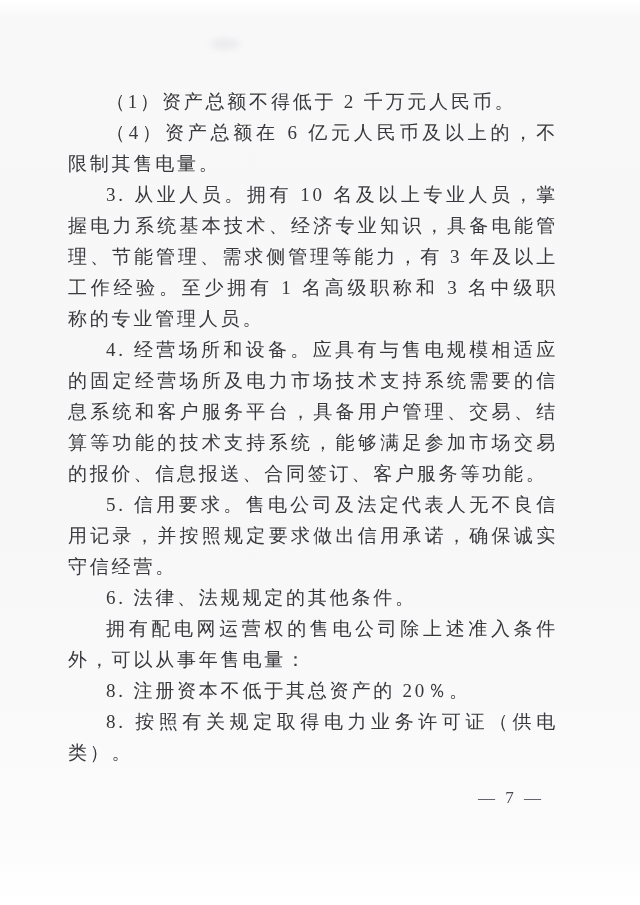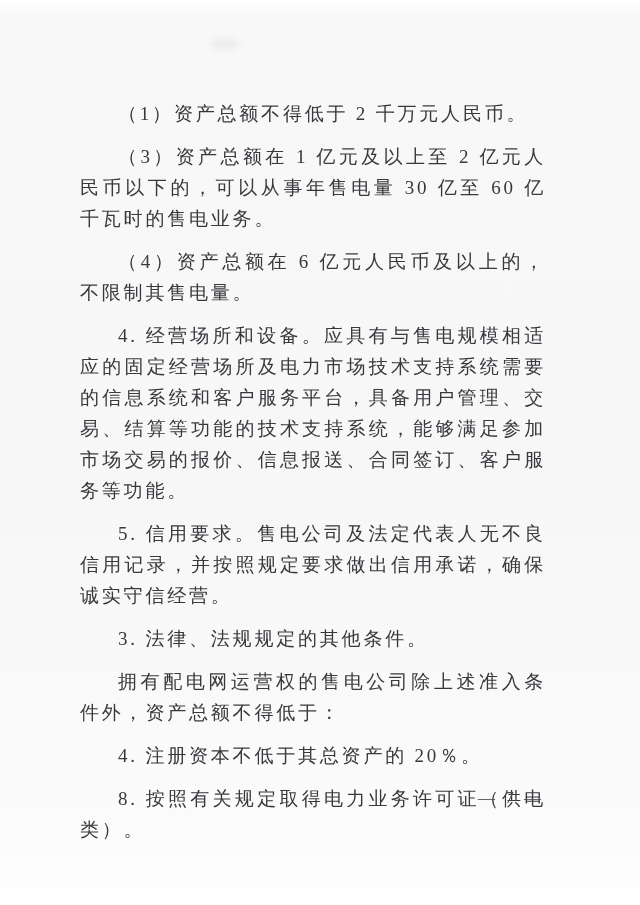--- a/index.html
+++ b/index.html
@@ -37,7 +37,7 @@
     width: 490px;
   }
   .content p {
-    margin: 12px;
+    margin: 0;
     padding: 0;
     text-indent: 2em;
     font-size: 19px;

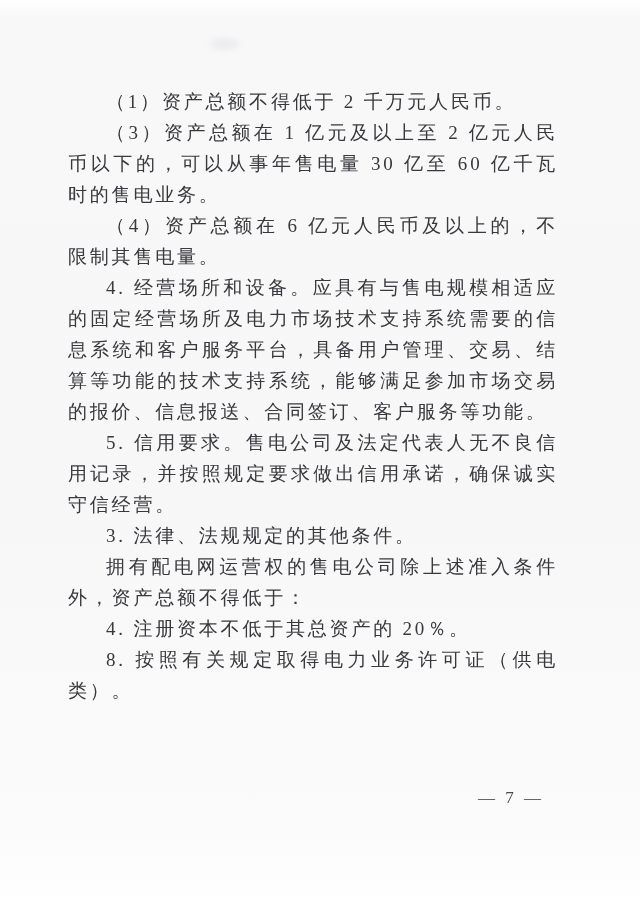--- a/index.html
+++ b/index.html
@@ -65,7 +65,6 @@
 
   <div class="content">
     <p>（1）资产总额不得低于 2 千万元人民币。</p>
-    <p>（3）资产总额在 1 亿元及以上至 2 亿元人民币以下的，可以从事年售电量 30 亿至 60 亿千瓦时的售电业务。</p>
     <p>（4）资产总额在 6 亿元人民币及以上的，不限制其售电量。</p>
     <p>4. 经营场所和设备。应具有与售电规模相适应的固定经营场所及电力市场技术支持系统需要的信息系统和客户服务平台，具备用户管理、交易、结算等功能的技术支持系统，能够满足参加市场交易的报价、信息报送、合同签订、客户服务等功能。</p>
     <p>5. 信用要求。售电公司及法定代表人无不良信用记录，并按照规定要求做出信用承诺，确保诚实守信经营。</p>

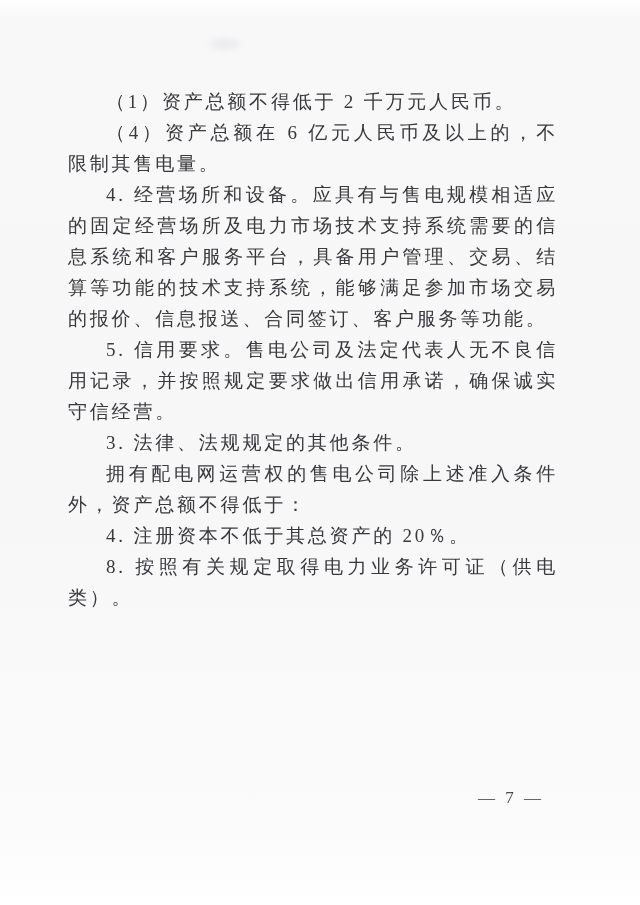--- a/index.html
+++ b/index.html
@@ -66,6 +66,7 @@
   <div class="content">
     <p>（1）资产总额不得低于 2 千万元人民币。</p>
     <p>（4）资产总额在 6 亿元人民币及以上的，不限制其售电量。</p>
+    <p>3. 从业人员。拥有 10 名及以上专业人员，掌握电力系统基本技术、经济专业知识，具备电能管理、节能管理、需求侧管理等能力，有 3 年及以上工作经验。至少拥有 1 名高级职称和 3 名中级职称的专业管理人员。</p>
     <p>4. 经营场所和设备。应具有与售电规模相适应的固定经营场所及电力市场技术支持系统需要的信息系统和客户服务平台，具备用户管理、交易、结算等功能的技术支持系统，能够满足参加市场交易的报价、信息报送、合同签订、客户服务等功能。</p>
     <p>5. 信用要求。售电公司及法定代表人无不良信用记录，并按照规定要求做出信用承诺，确保诚实守信经营。</p>
     <p>3. 法律、法规规定的其他条件。</p>

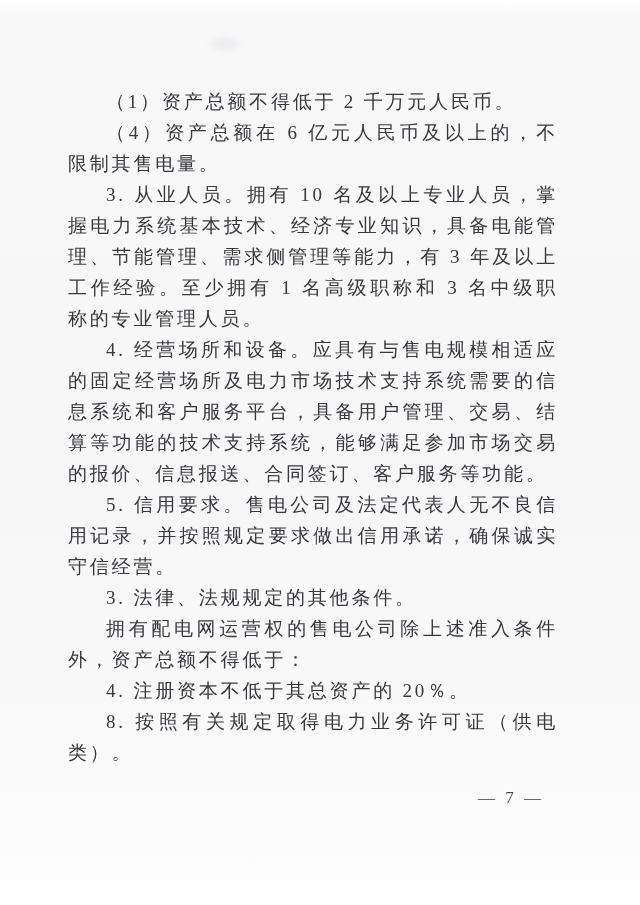--- a/index.html
+++ b/index.html
@@ -69,7 +69,7 @@
     <p>3. 从业人员。拥有 10 名及以上专业人员，掌握电力系统基本技术、经济专业知识，具备电能管理、节能管理、需求侧管理等能力，有 3 年及以上工作经验。至少拥有 1 名高级职称和 3 名中级职称的专业管理人员。</p>
     <p>4. 经营场所和设备。应具有与售电规模相适应的固定经营场所及电力市场技术支持系统需要的信息系统和客户服务平台，具备用户管理、交易、结算等功能的技术支持系统，能够满足参加市场交易的报价、信息报送、合同签订、客户服务等功能。</p>
     <p>5. 信用要求。售电公司及法定代表人无不良信用记录，并按照规定要求做出信用承诺，确保诚实守信经营。</p>
-    <p>3. 法律、法规规定的其他条件。</p>
+    <p>6. 法律、法规规定的其他条件。</p>
     <p>拥有配电网运营权的售电公司除上述准入条件外，资产总额不得低于：</p>
     <p>4. 注册资本不低于其总资产的 20％。</p>
     <p>8. 按照有关规定取得电力业务许可证（供电类）。</p>

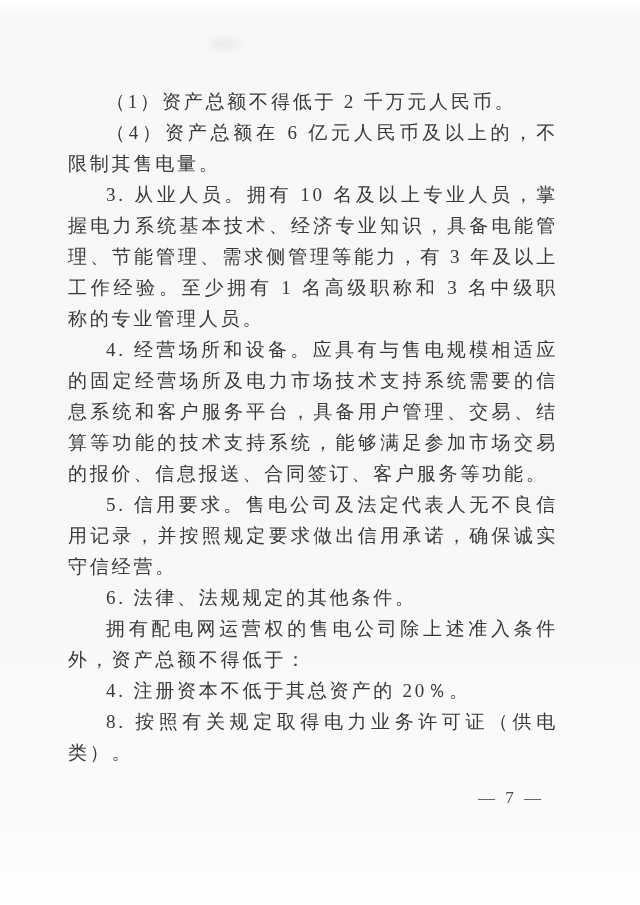--- a/index.html
+++ b/index.html
@@ -70,7 +70,7 @@
     <p>4. 经营场所和设备。应具有与售电规模相适应的固定经营场所及电力市场技术支持系统需要的信息系统和客户服务平台，具备用户管理、交易、结算等功能的技术支持系统，能够满足参加市场交易的报价、信息报送、合同签订、客户服务等功能。</p>
     <p>5. 信用要求。售电公司及法定代表人无不良信用记录，并按照规定要求做出信用承诺，确保诚实守信经营。</p>
     <p>6. 法律、法规规定的其他条件。</p>
-    <p>拥有配电网运营权的售电公司除上述准入条件外，资产总额不得低于：</p>
+    <p>拥有配电网运营权的售电公司除上述准入条件外，可以从事年售电量：</p>
     <p>4. 注册资本不低于其总资产的 20％。</p>
     <p>8. 按照有关规定取得电力业务许可证（供电类）。</p>
 

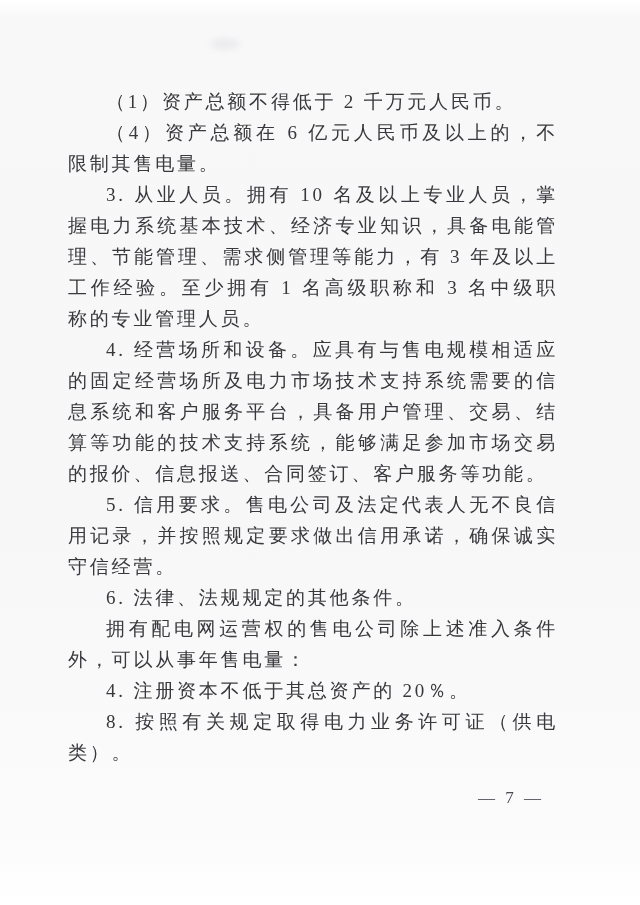--- a/index.html
+++ b/index.html
@@ -71,7 +71,7 @@
     <p>5. 信用要求。售电公司及法定代表人无不良信用记录，并按照规定要求做出信用承诺，确保诚实守信经营。</p>
     <p>6. 法律、法规规定的其他条件。</p>
     <p>拥有配电网运营权的售电公司除上述准入条件外，可以从事年售电量：</p>
-    <p>4. 注册资本不低于其总资产的 20％。</p>
+    <p>8. 注册资本不低于其总资产的 20％。</p>
     <p>8. 按照有关规定取得电力业务许可证（供电类）。</p>
 
   </div>

